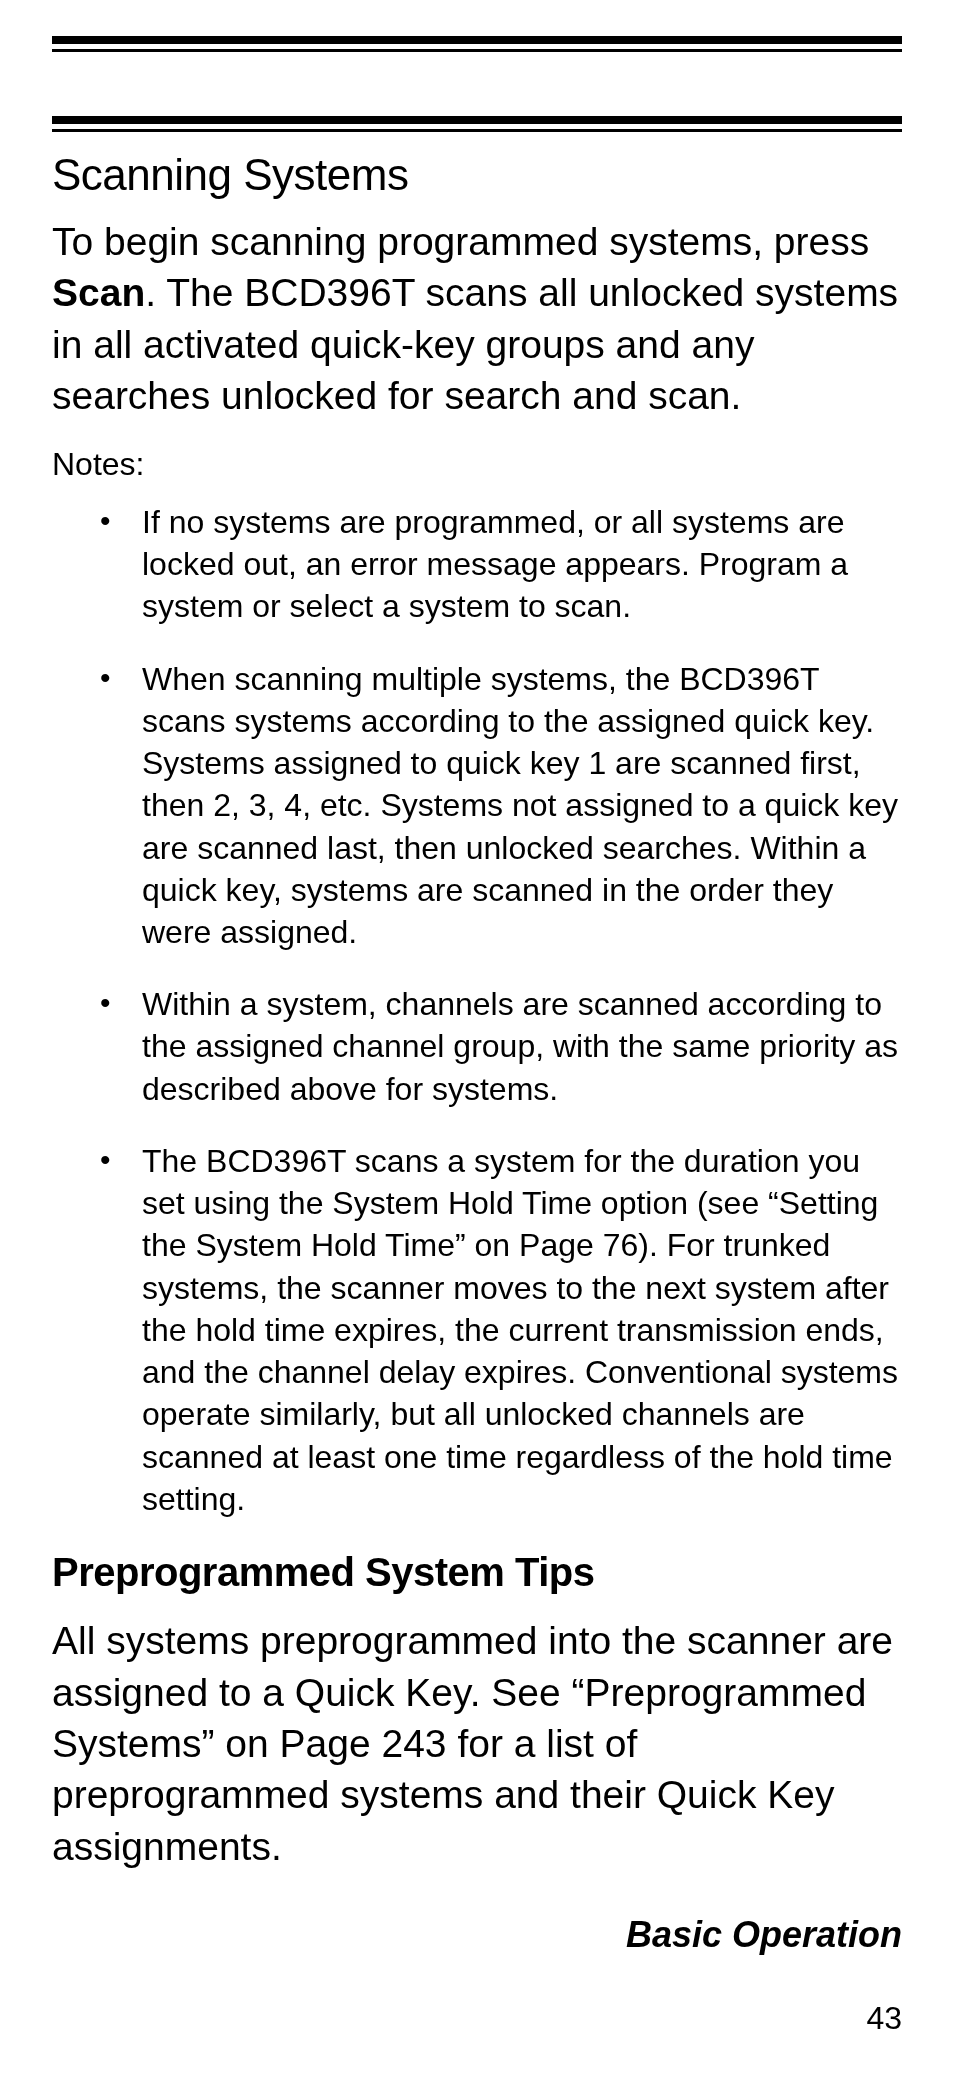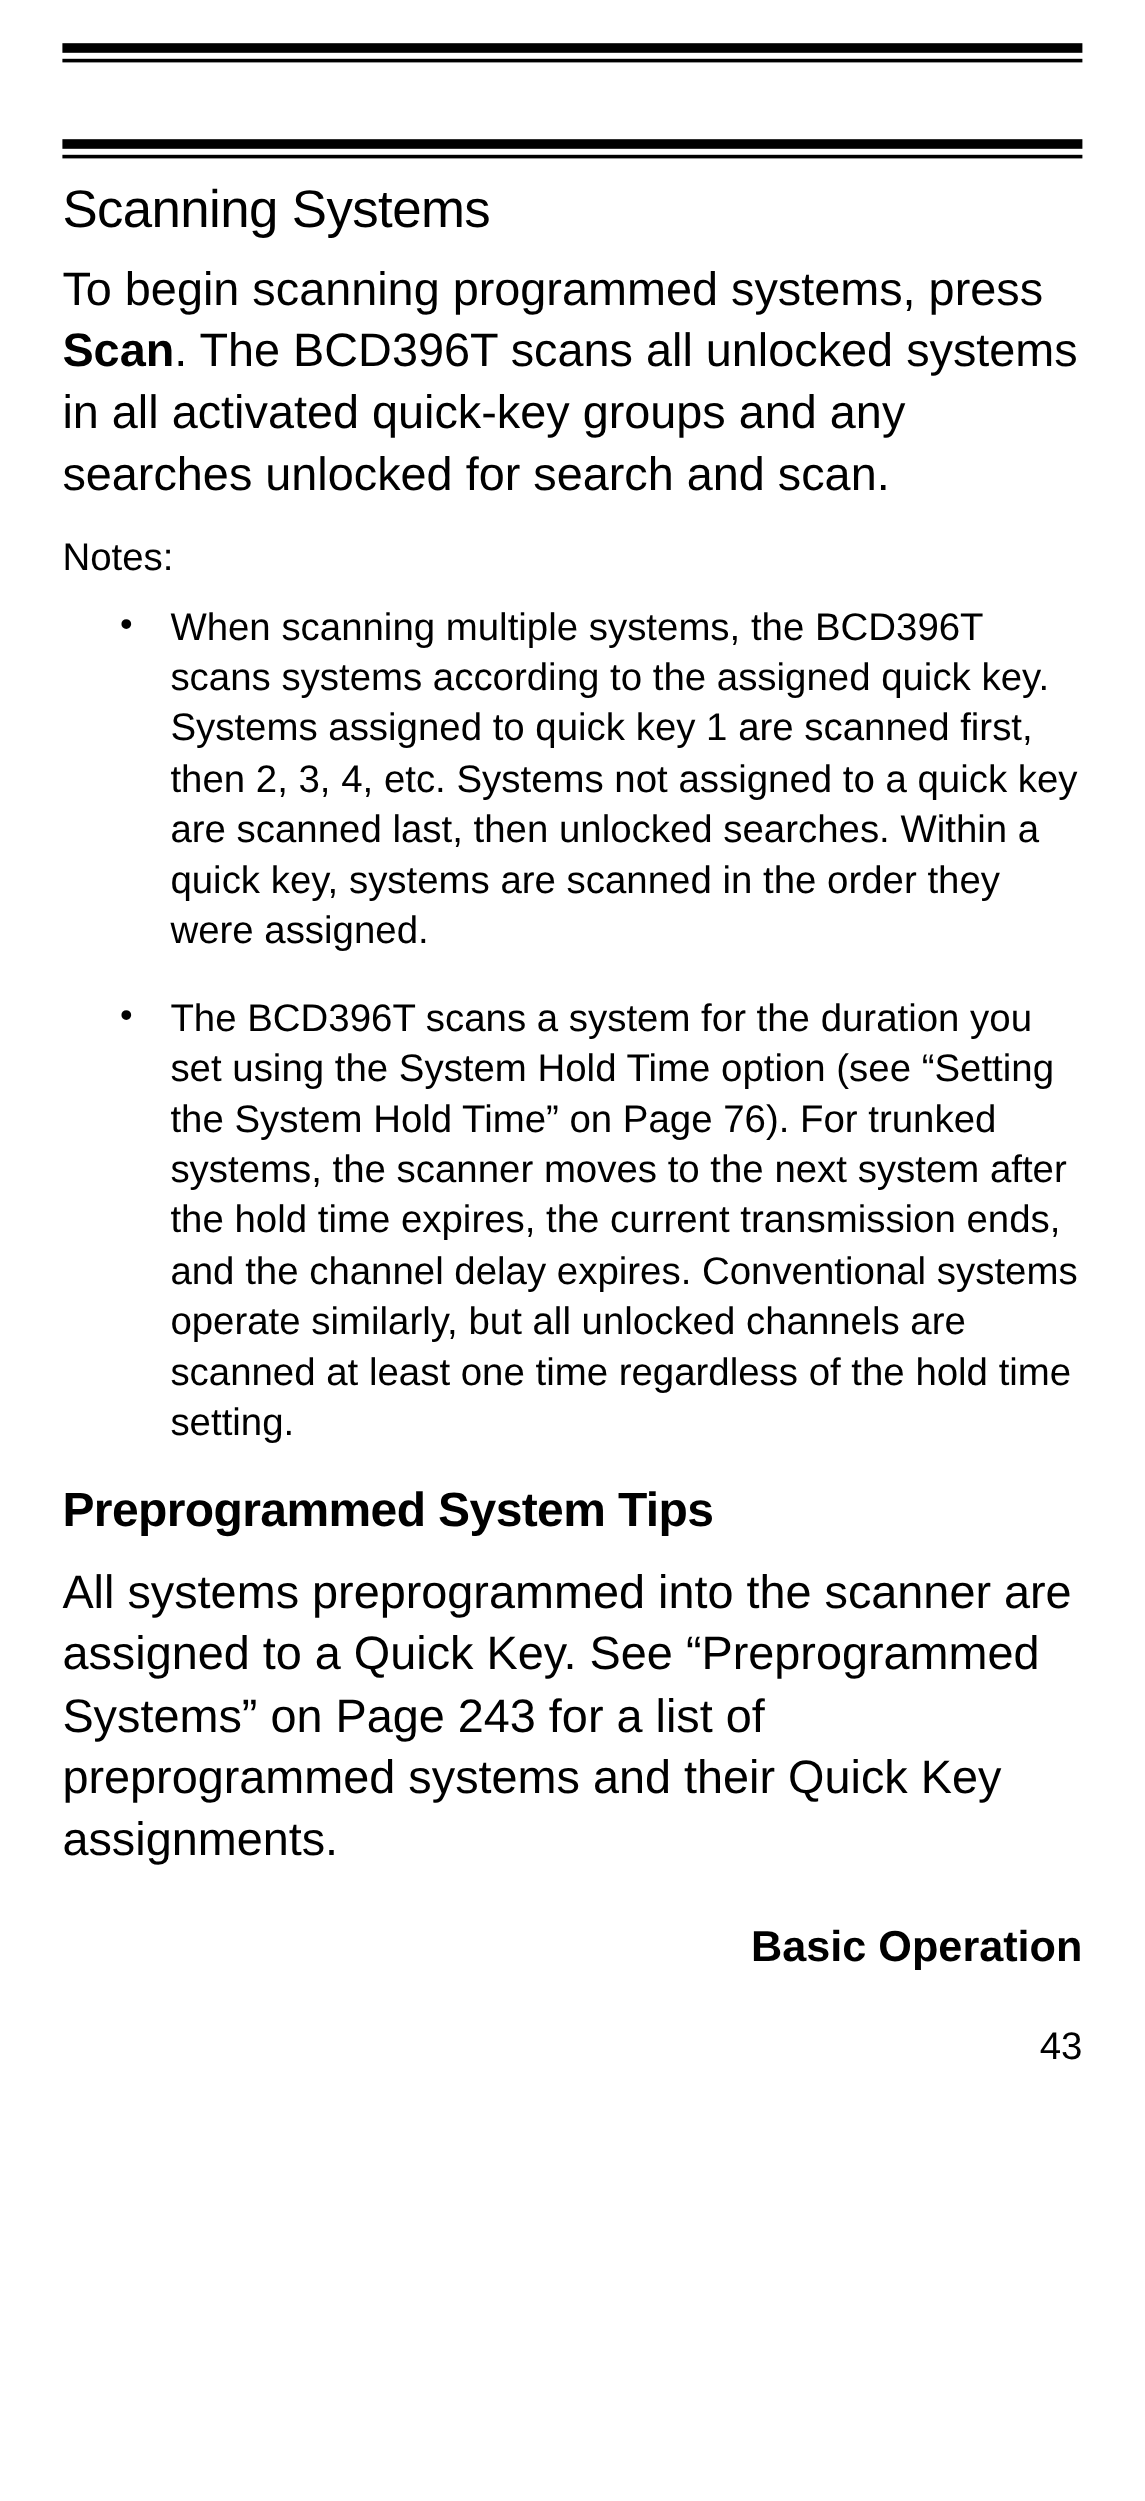--- a/index.html
+++ b/index.html
@@ -103,6 +103,7 @@
 <p class="notes-label">Notes:</p>
 
 <ul class="notes">
+  <li>If no systems are programmed, or all systems are locked out, an error message appears. Program a system or select a system to scan.</li>
   <li>When scanning multiple systems, the BCD396T scans systems according to the assigned quick key. Systems assigned to quick key 1 are scanned first, then 2, 3, 4, etc. Systems not assigned to a quick key are scanned last, then unlocked searches. Within a quick key, systems are scanned in the order they were assigned.</li>
   <li>The BCD396T scans a system for the duration you set using the System Hold Time option (see “Setting the System Hold Time” on Page 76). For trunked systems, the scanner moves to the next system after the hold time expires, the current transmission ends, and the channel delay expires. Conventional systems operate similarly, but all unlocked channels are scanned at least one time regardless of the hold time setting.</li>
 </ul>

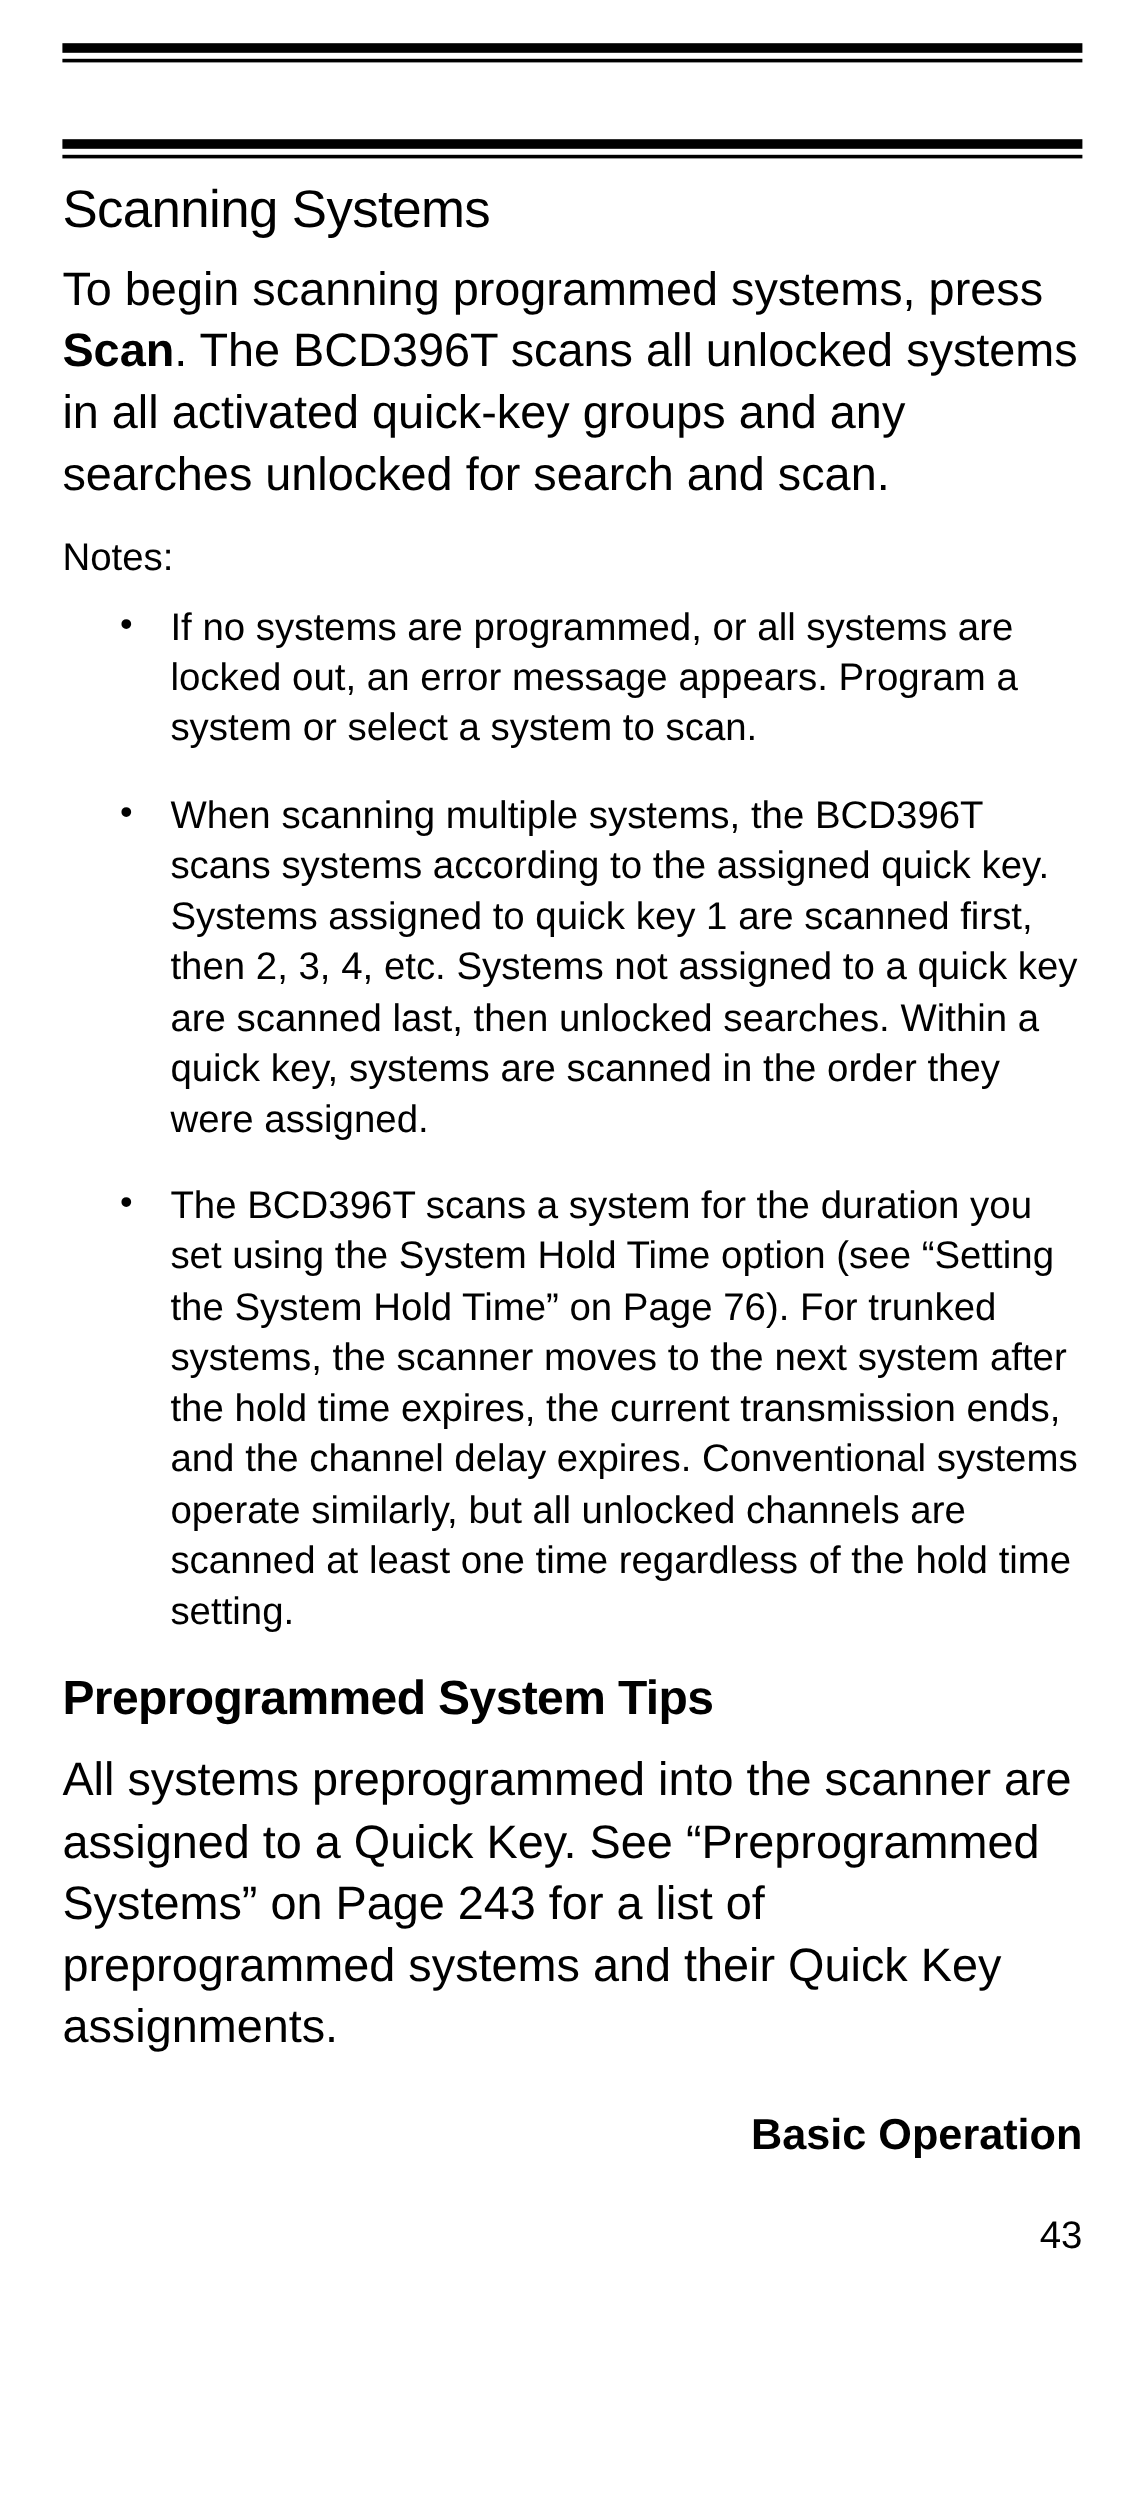--- a/index.html
+++ b/index.html
@@ -105,6 +105,7 @@
 <ul class="notes">
   <li>If no systems are programmed, or all systems are locked out, an error message appears. Program a system or select a system to scan.</li>
   <li>When scanning multiple systems, the BCD396T scans systems according to the assigned quick key. Systems assigned to quick key 1 are scanned first, then 2, 3, 4, etc. Systems not assigned to a quick key are scanned last, then unlocked searches. Within a quick key, systems are scanned in the order they were assigned.</li>
+  <li>Within a system, channels are scanned according to the assigned channel group, with the same priority as described above for systems.</li>
   <li>The BCD396T scans a system for the duration you set using the System Hold Time option (see “Setting the System Hold Time” on Page 76). For trunked systems, the scanner moves to the next system after the hold time expires, the current transmission ends, and the channel delay expires. Conventional systems operate similarly, but all unlocked channels are scanned at least one time regardless of the hold time setting.</li>
 </ul>
 

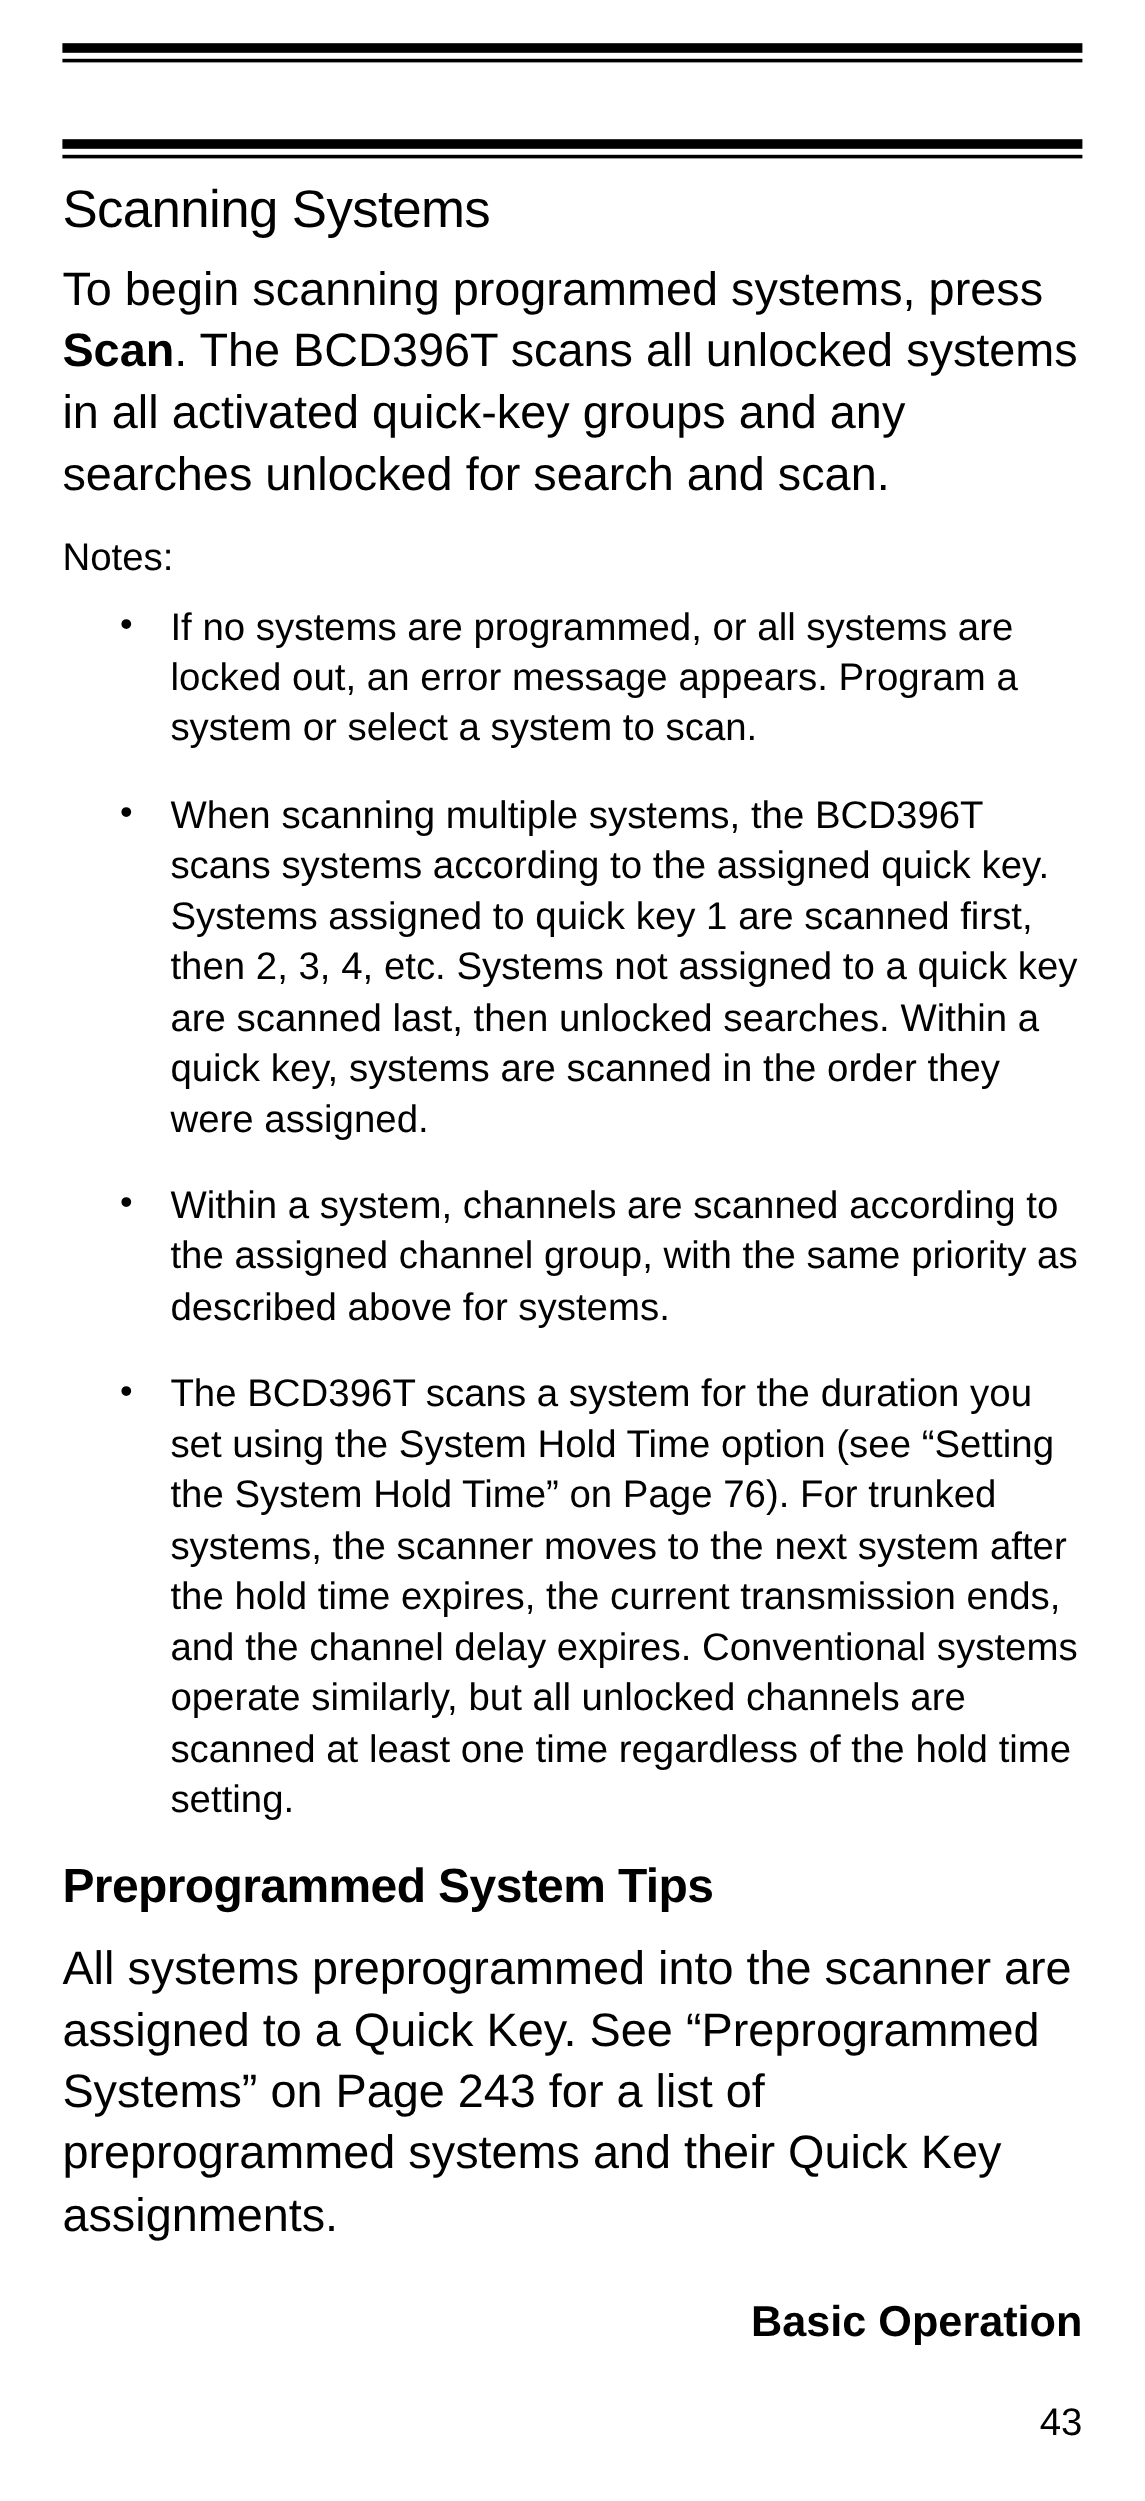--- a/index.html
+++ b/index.html
@@ -69,6 +69,7 @@
     font-weight: 700;
     text-align: right;
     margin-top: 42px;
+    font-style: italic;
   }
   .page-number {
     font-family: Arial, Helvetica, sans-serif;

